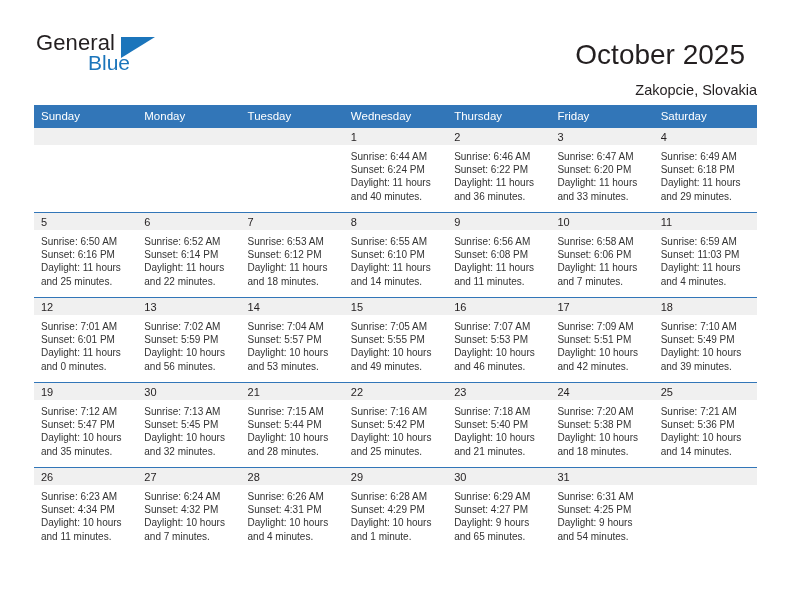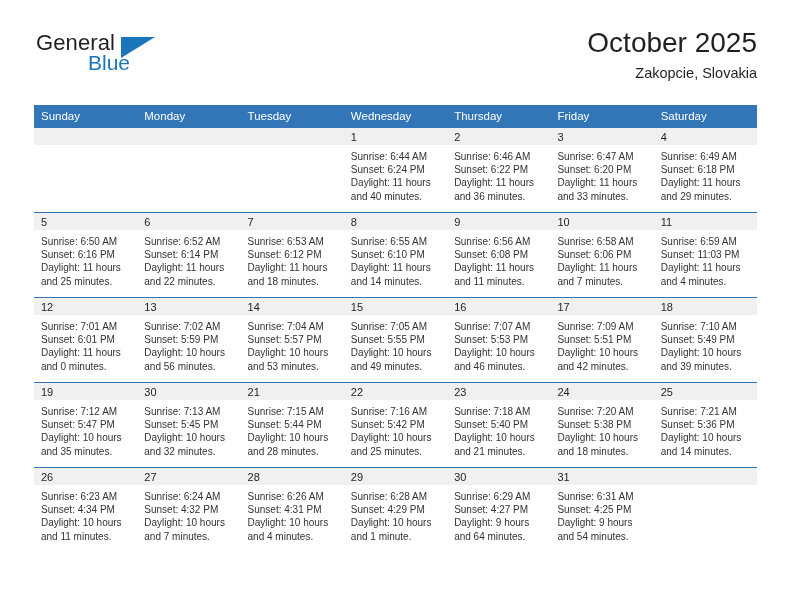--- a/index.html
+++ b/index.html
@@ -74,7 +74,7 @@
     color: #231f20;
     line-height: 1.18;
     font-weight: normal;
-    margin: 0;
+    margin: 12px;
   }
   .cal-subtitle {
     font-size: 14.5px;

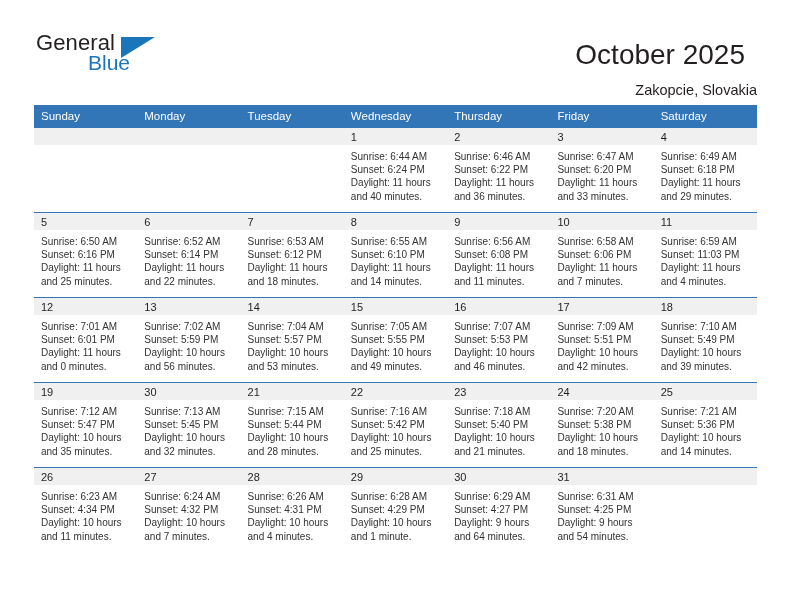--- a/index.html
+++ b/index.html
@@ -471,7 +471,7 @@
               <div>Sunrise: 6:29 AM</div>
               <div>Sunset: 4:27 PM</div>
               <div>Daylight: 9 hours</div>
-              <div>and 64 minutes.</div>
+              <div>and 65 minutes.</div>
             </div>
           </td>
           <td>

